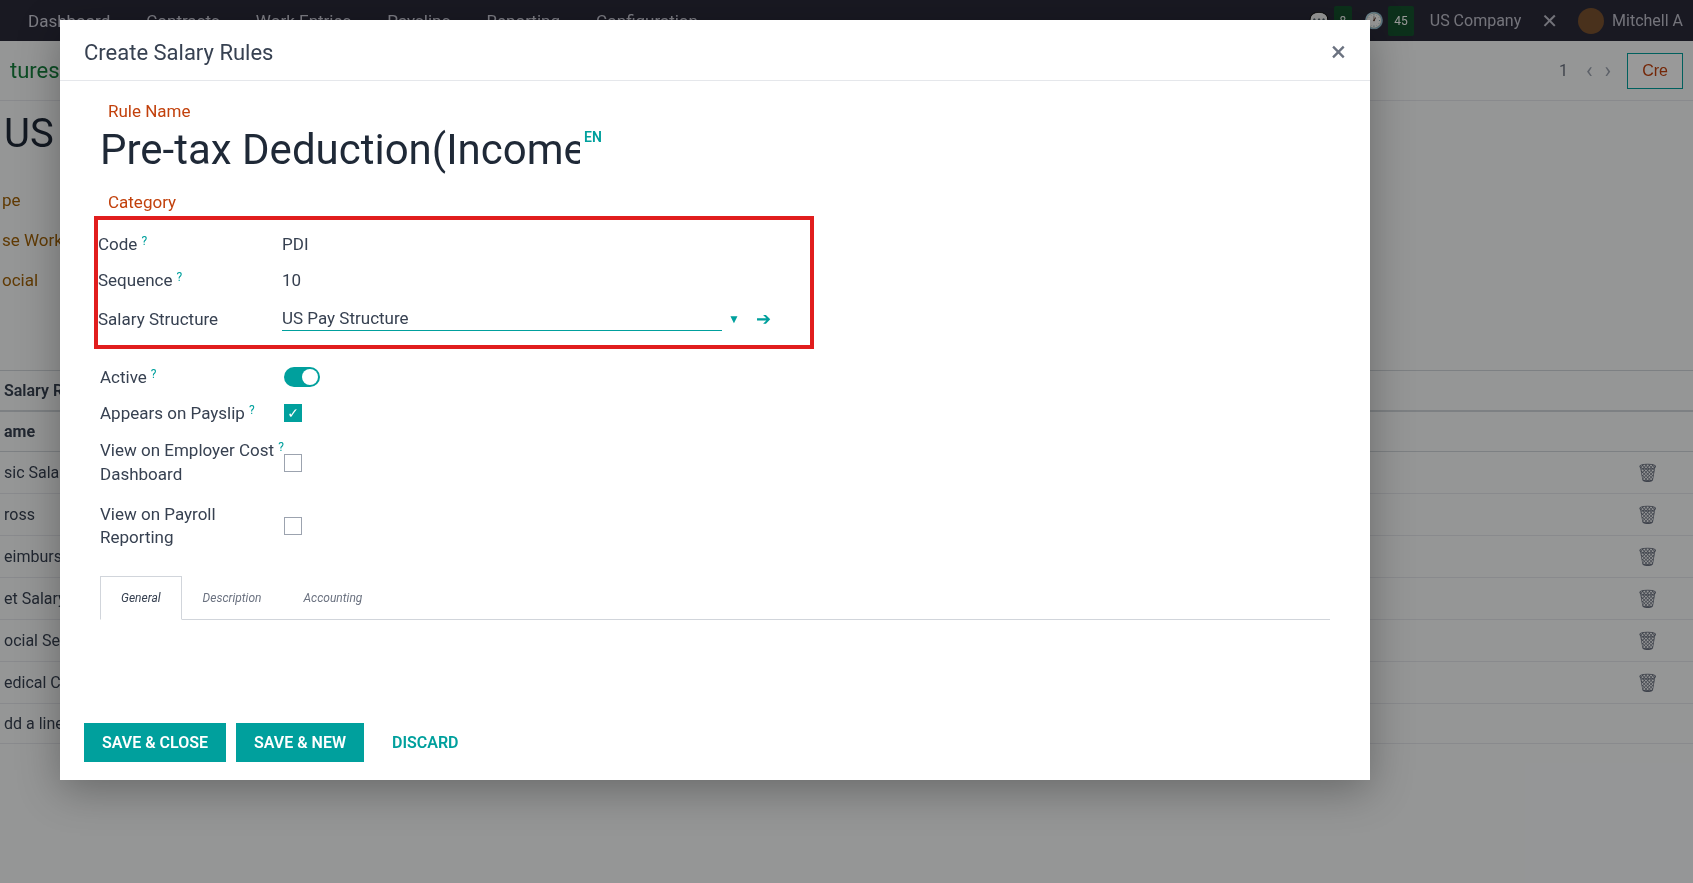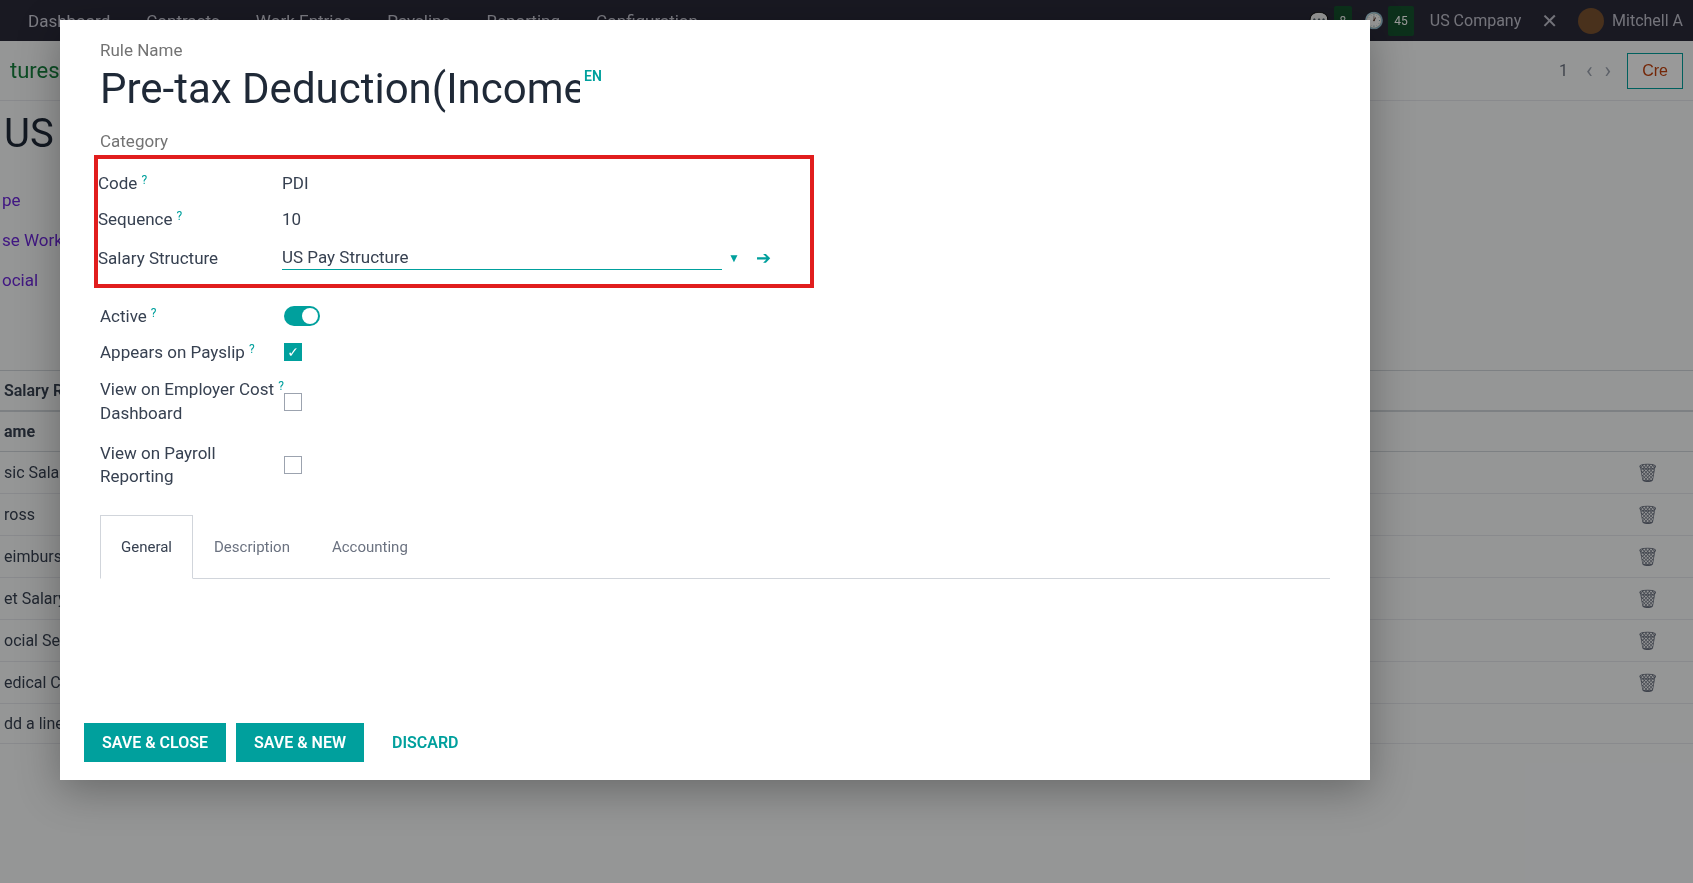--- a/index.html
+++ b/index.html
@@ -155,6 +155,10 @@
 <div class="overlay"></div>
 
 <div class="modal">
+  <div class="modal-header">
+    <span class="modal-title">Create Salary Rules</span>
+    <span class="close-btn">×</span>
+  </div>
 
   <div class="modal-body">
     <div class="field-label">Rule Name</div>

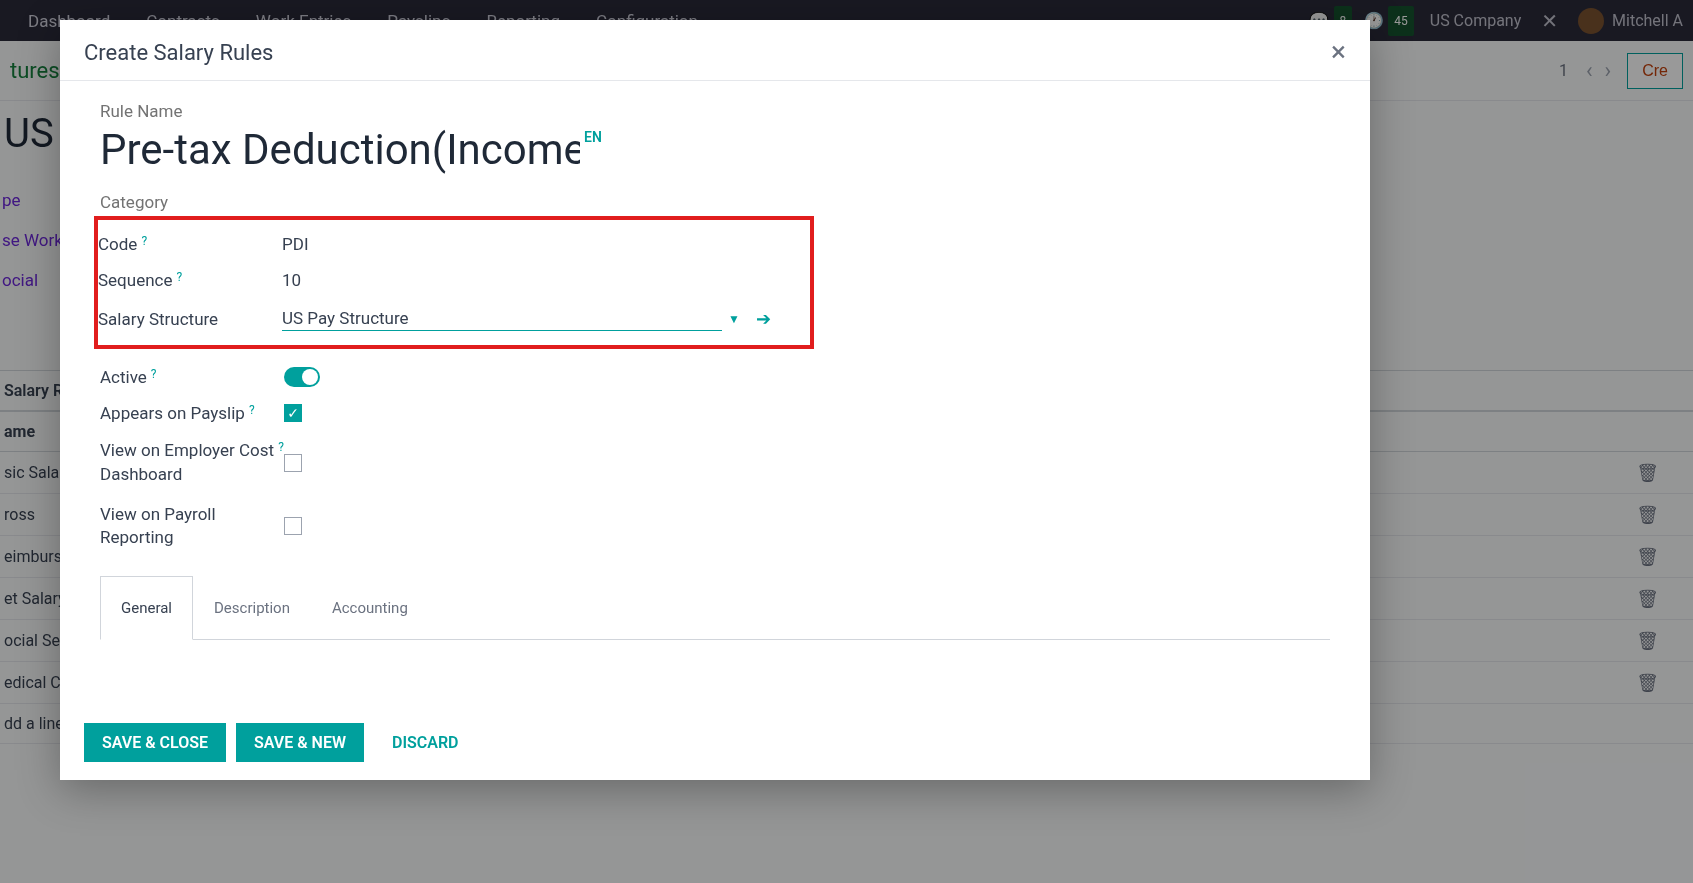--- a/index.html
+++ b/index.html
@@ -48,7 +48,7 @@
   .modal-body::-webkit-scrollbar-track { background: #f1f1f1; }
   .modal-body::-webkit-scrollbar-thumb { background: #c1c1c1; }
   
-  .field-label { font-size: 17px; color: #737373; margin-bottom: 4px; }
+  .field-label { font-size: 17px; color: #c2410c; margin-bottom: 4px; margin-left: 8px; }
   .big-input-wrap { display: flex; align-items: flex-start; margin-bottom: 18px; }
   .big-input { font-size: 42px; color: #1f2937; border: none; outline: none; width: 480px; font-family: inherit; white-space: nowrap; overflow: hidden; }
   .lang-badge { color: #00a09d; font-size: 14px; font-weight: 600; margin-left: 4px; margin-top: 4px; cursor: pointer; }

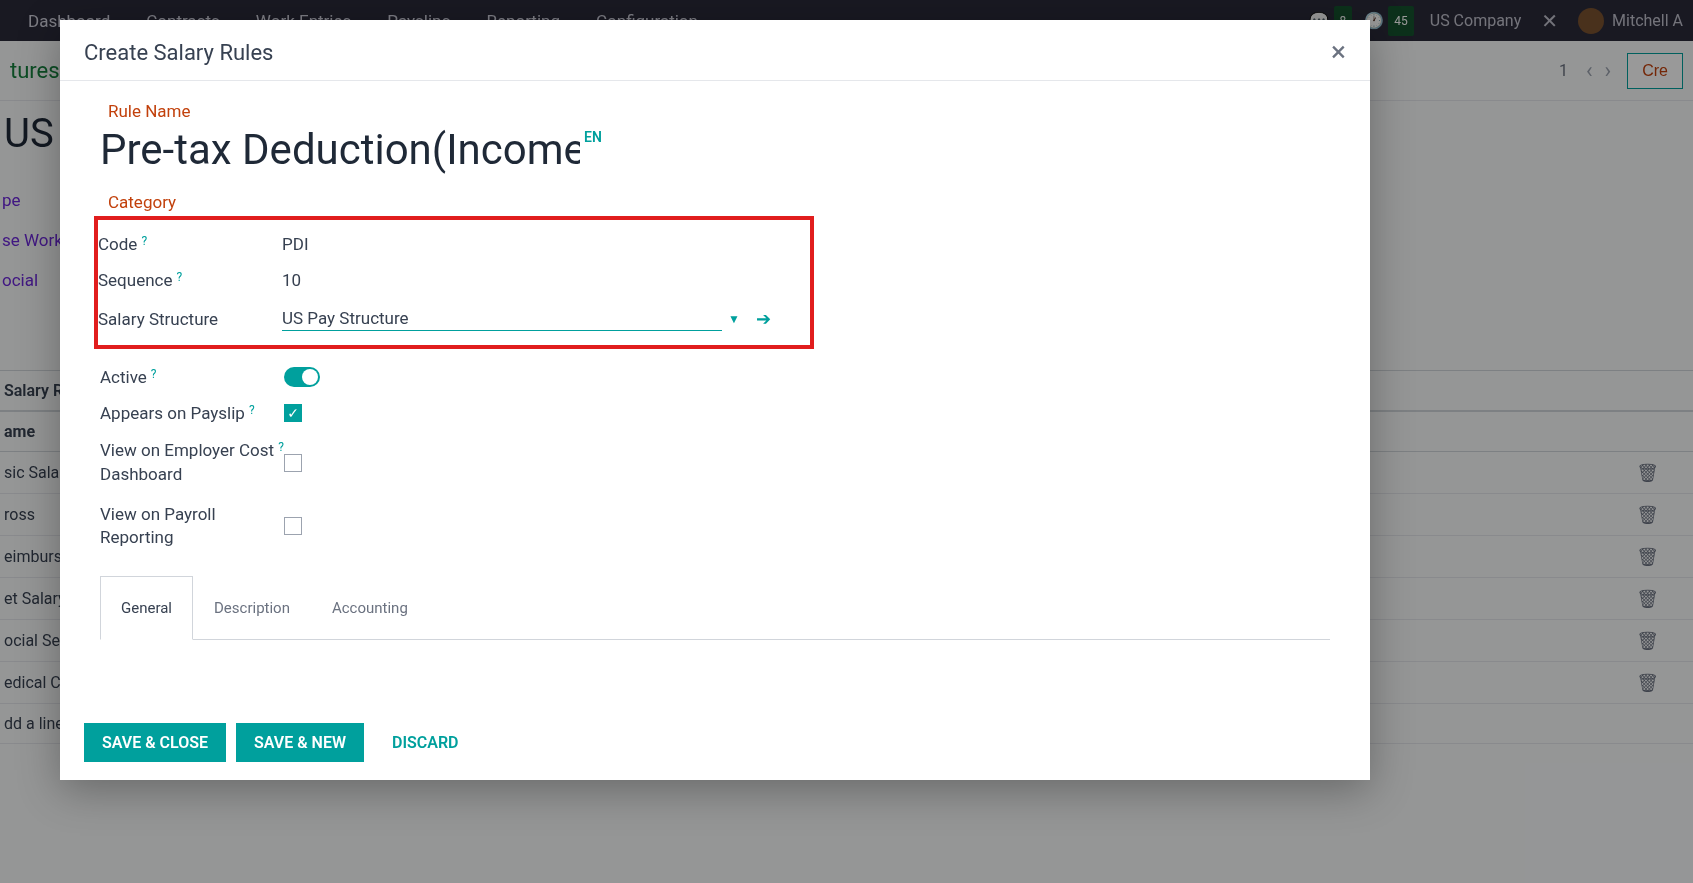--- a/index.html
+++ b/index.html
@@ -26,7 +26,7 @@
   .bg-title { position: absolute; top: 110px; left: 0; font-size: 40px; color: #1f2937; padding-left: 4px; }
   
   .bg-left-labels { position: absolute; top: 180px; left: 0; width: 70px; }
-  .bg-left-labels div { font-size: 17px; color: #6d28d9; padding: 10px 0 10px 2px; }
+  .bg-left-labels div { font-size: 17px; color: #a16207; padding: 10px 0 10px 2px; }
   
   .bg-table { position: absolute; top: 370px; left: 0; right: 0; }
   .bg-table-header { border-top: 1px solid #d1d5db; border-bottom: 1px solid #d1d5db; padding: 10px 4px; font-weight: 600; font-size: 16px; }

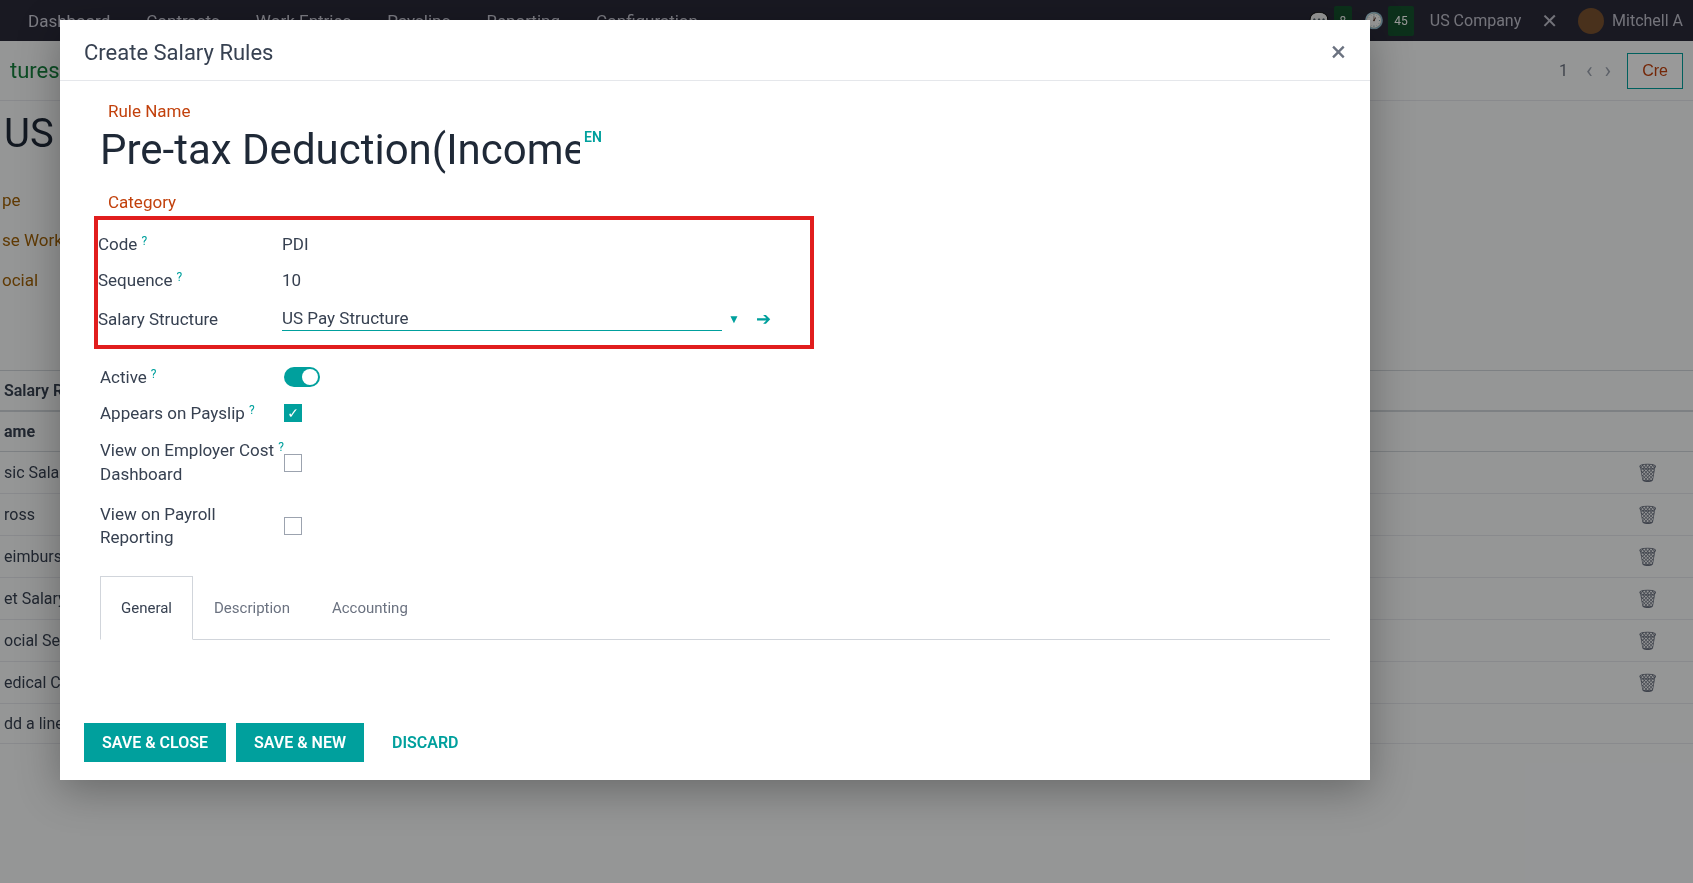--- a/index.html
+++ b/index.html
@@ -72,7 +72,7 @@
   .checkbox.checked { background: #00a09d; border-color: #00a09d; color: #fff; font-size: 14px; }
   
   .tabs { display: flex; margin-top: 18px; border-bottom: 1px solid #d1d5db; }
-  .tab { padding: 22px 20px; font-size: 15px; color: #6b7280; cursor: pointer; border: 1px solid transparent; border-bottom: none; }
+  .tab { padding: 14px 20px; font-size: 12px; color: #6b7280; cursor: pointer; border: 1px solid transparent; border-bottom: none; font-style: italic; }
   .tab.active { color: #374151; border-color: #d1d5db; border-bottom: 1px solid #fff; margin-bottom: -1px; background: #fff; }
   
   .modal-footer { padding: 18px 24px; display: flex; align-items: center; gap: 10px; }

